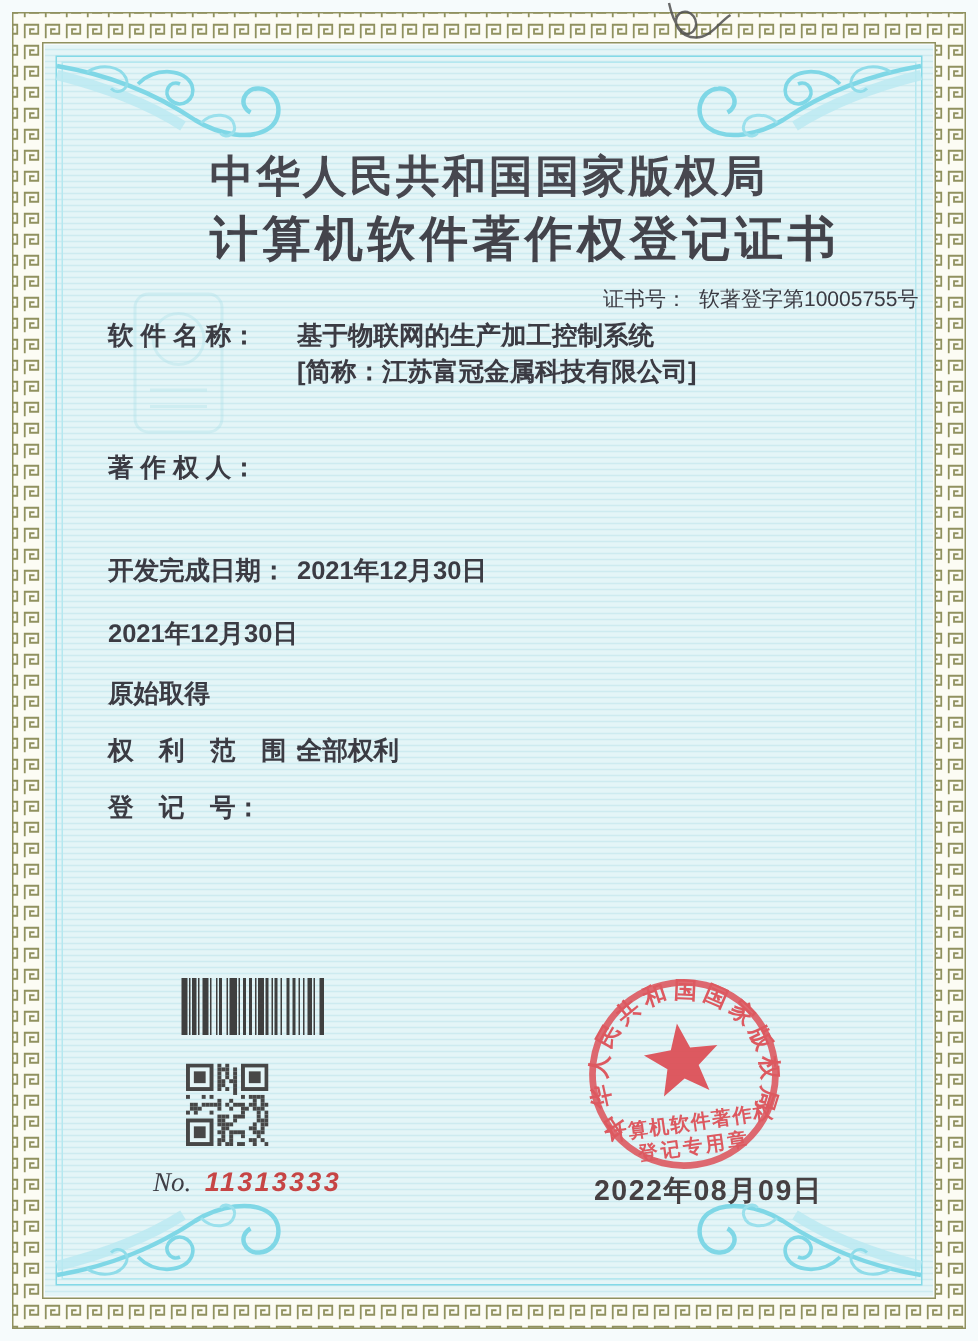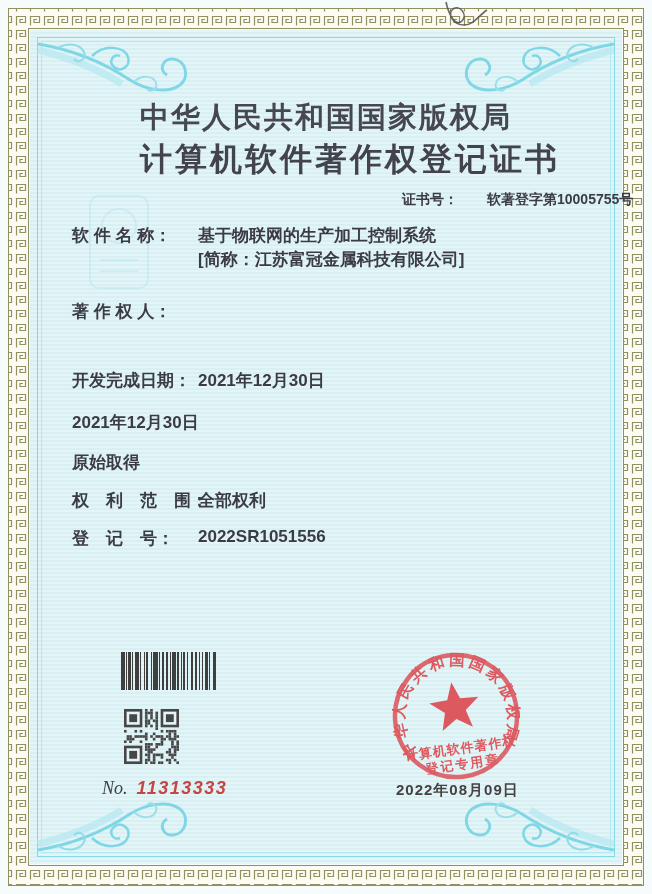--- a/index.html
+++ b/index.html
@@ -10,7 +10,7 @@
     font-family:"Liberation Serif",serif;font-size:29px;font-weight:700;letter-spacing:2px;color:#47474f;}
   .cert-title{position:absolute;top:138px;left:0;width:100%;text-align:center;
     font-family:"Liberation Serif",serif;font-size:32px;font-weight:700;letter-spacing:3px;color:#43434b;padding-left:24px;}
-  .cert-no{position:absolute;top:191px;left:402px;font-size:14px;font-weight:700;display:flex;gap:29px;color:#3b3b43;}
+  .cert-no{position:absolute;top:191px;left:402px;font-size:14px;font-weight:400;display:flex;gap:8px;color:#3b3b43;}
   .row{position:absolute;left:72px;display:flex;font-size:17px;font-weight:700;color:#3b3b43;}
   .row .lbl{width:126px;flex:none;white-space:nowrap;}
   .vstack span{display:block;line-height:24px;}

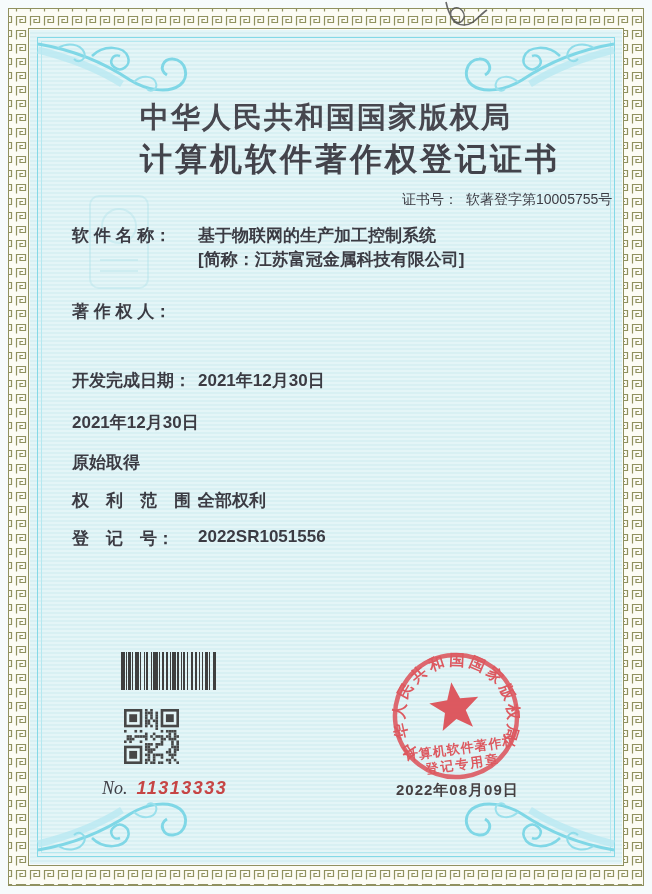--- a/index.html
+++ b/index.html
@@ -83,7 +83,7 @@
     <span>软著登字第10005755号</span>
   </div>
 
-  <div class="row" style="top:224px">
+  <div class="row" style="top:212px">
     <span class="lbl">软 件 名 称：</span>
     <div class="vstack">
       <span>基于物联网的生产加工控制系统</span>

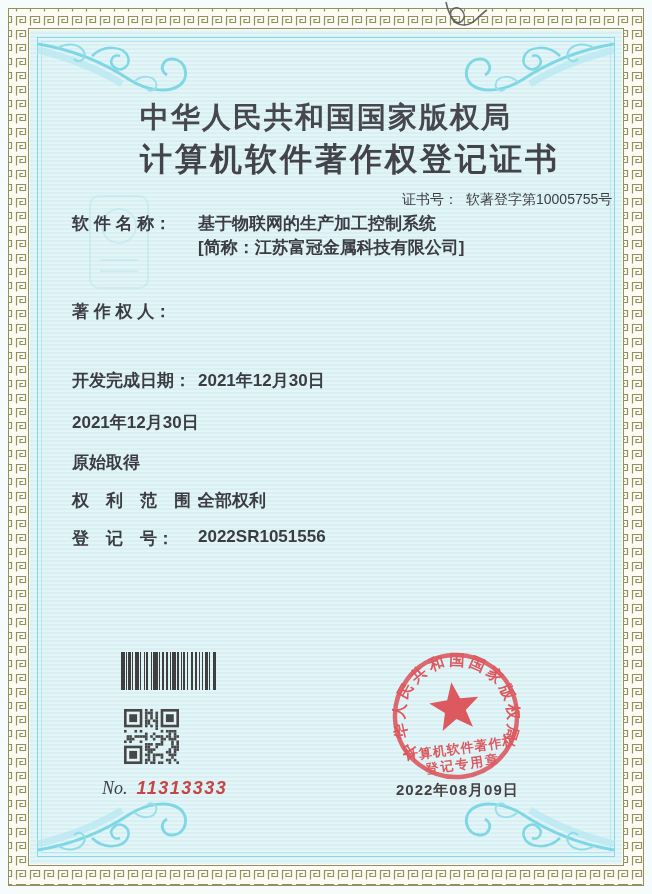--- a/index.html
+++ b/index.html
@@ -115,7 +115,6 @@
 
   <div class="row" style="top:527px">
     <span class="lbl">登　记　号：</span>
-    <span>2022SR1051556</span>
   </div>
 
 

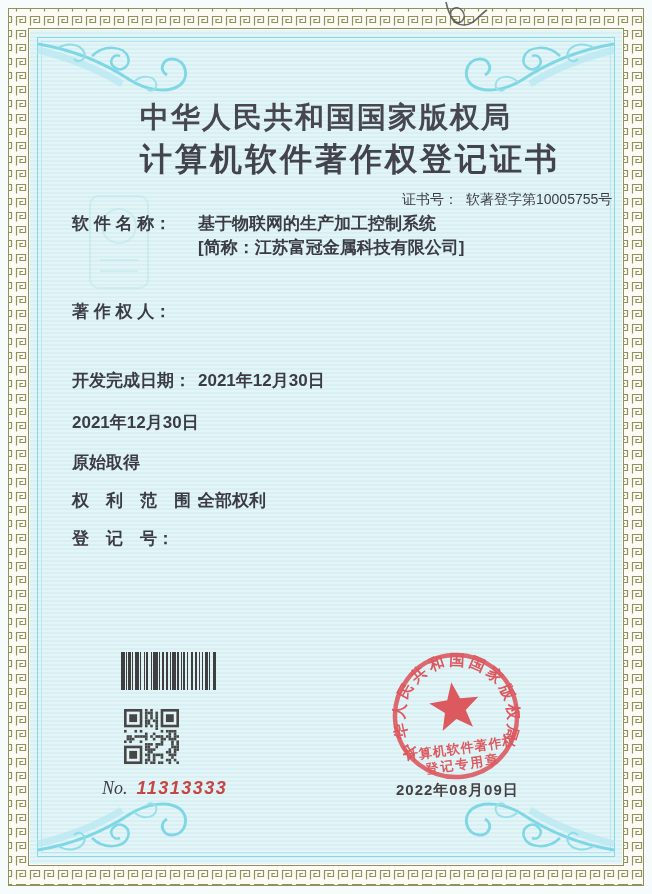--- a/index.html
+++ b/index.html
@@ -23,7 +23,7 @@
   .serial .num{color:#c64545;font-family:"Liberation Sans",sans-serif;font-weight:700;
     letter-spacing:1.5px;margin-left:9px;font-size:18px;}
   .seal{position:absolute;left:386px;top:646px;width:140px;height:140px;transform:rotate(-8deg);opacity:.93;}
-  .issue-date{position:absolute;left:396px;top:781px;font-size:15px;font-weight:700;color:#464042;letter-spacing:1px;}
+  .issue-date{position:absolute;left:396px;top:781px;font-size:19px;font-weight:700;color:#464042;letter-spacing:1px;}
 </style>
 </head>
 <body>

